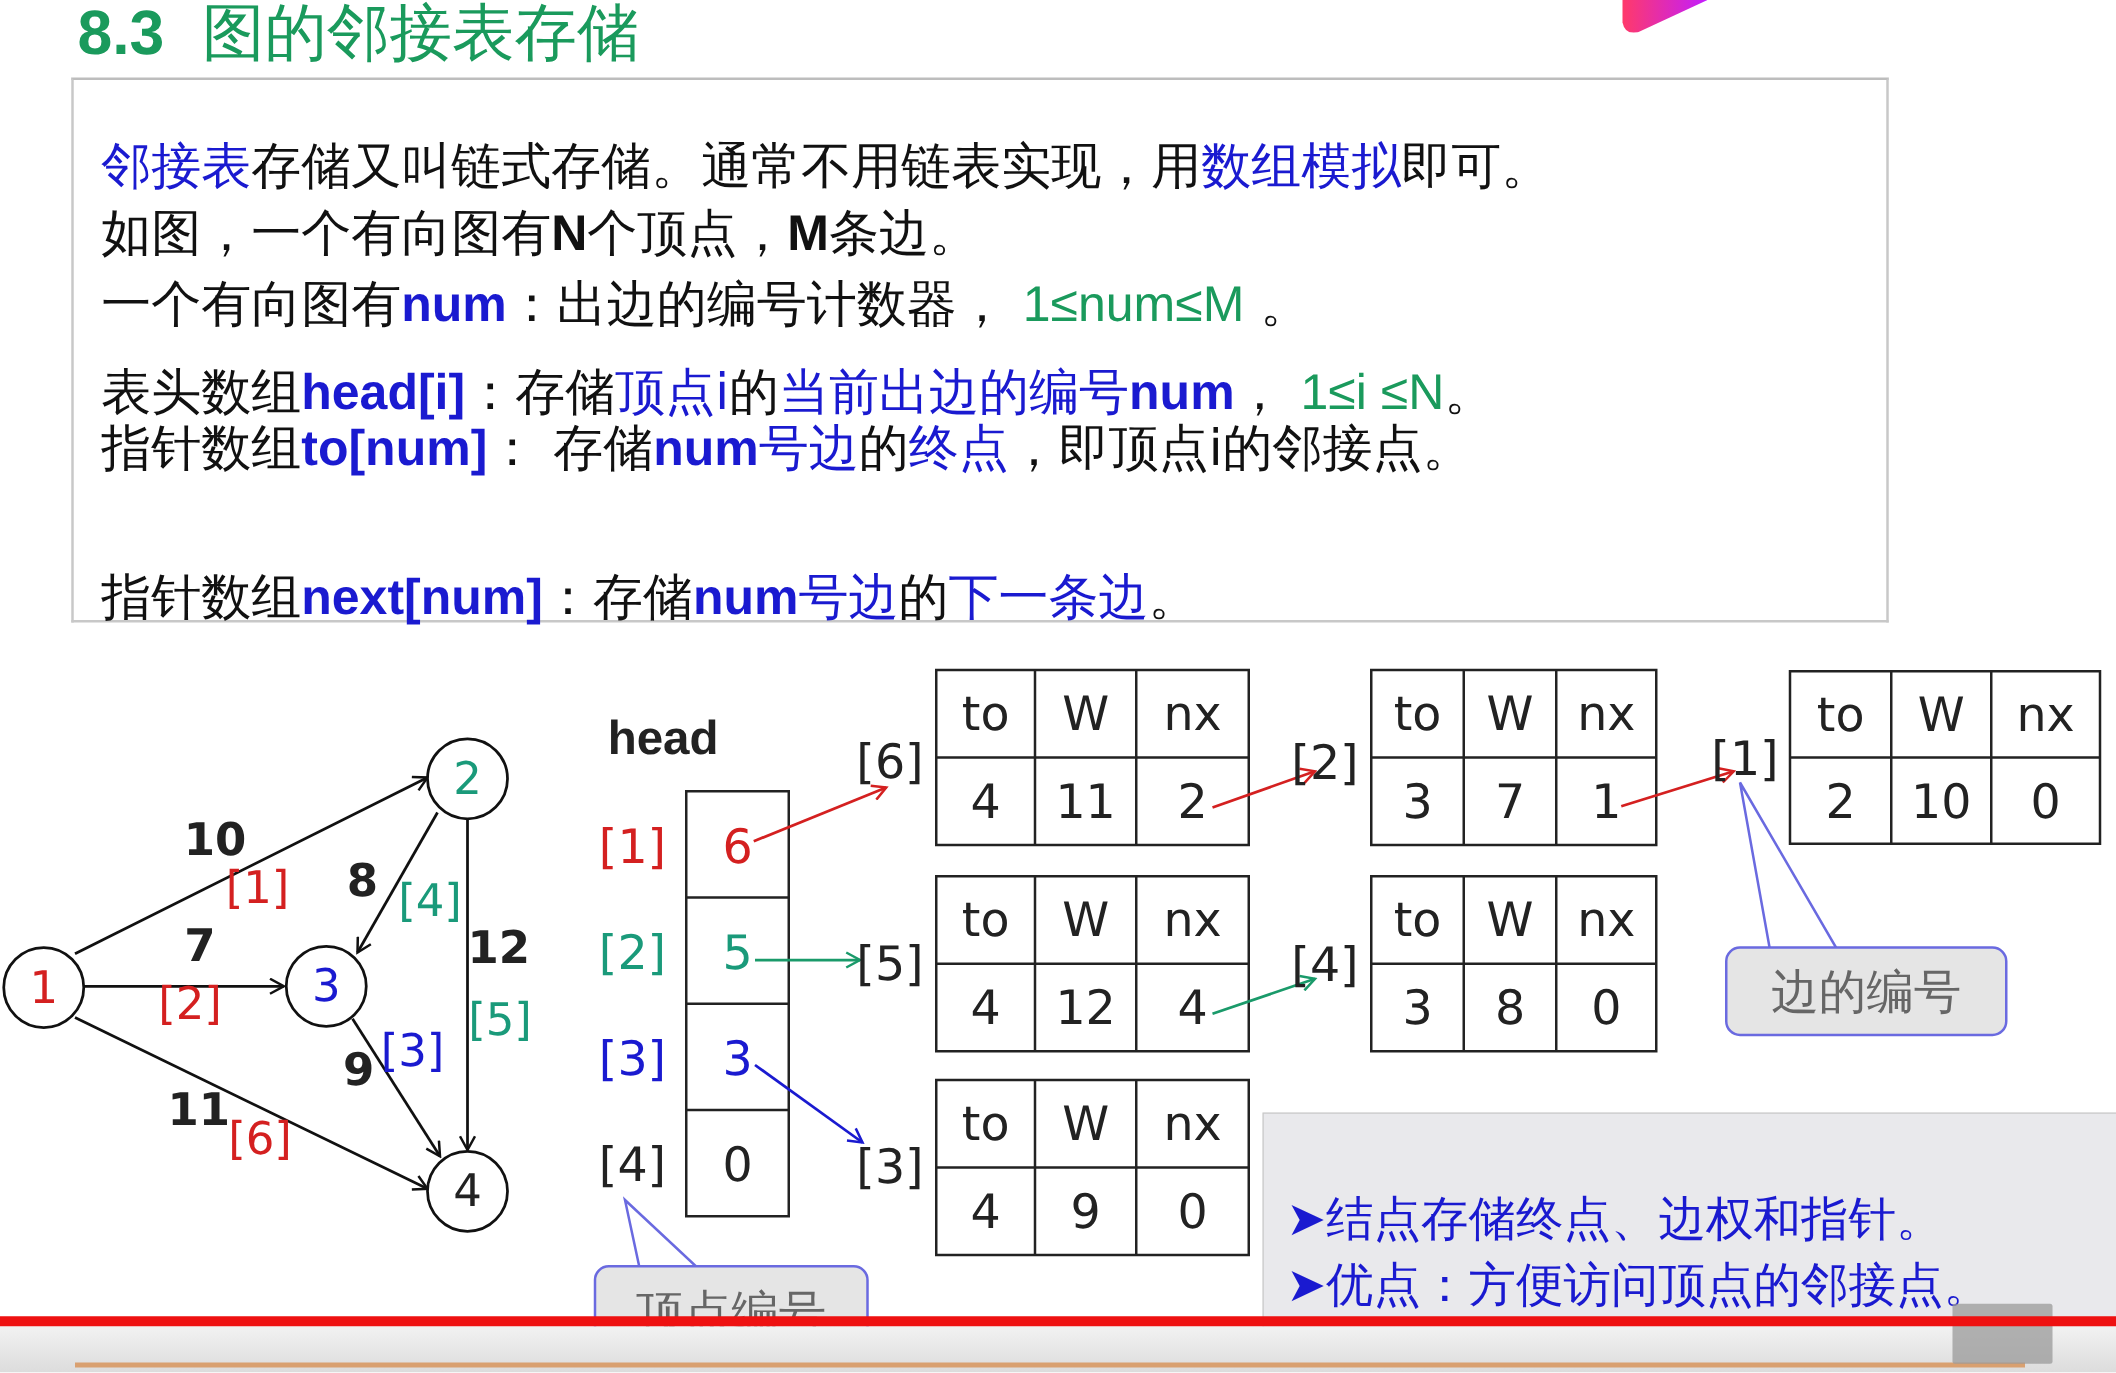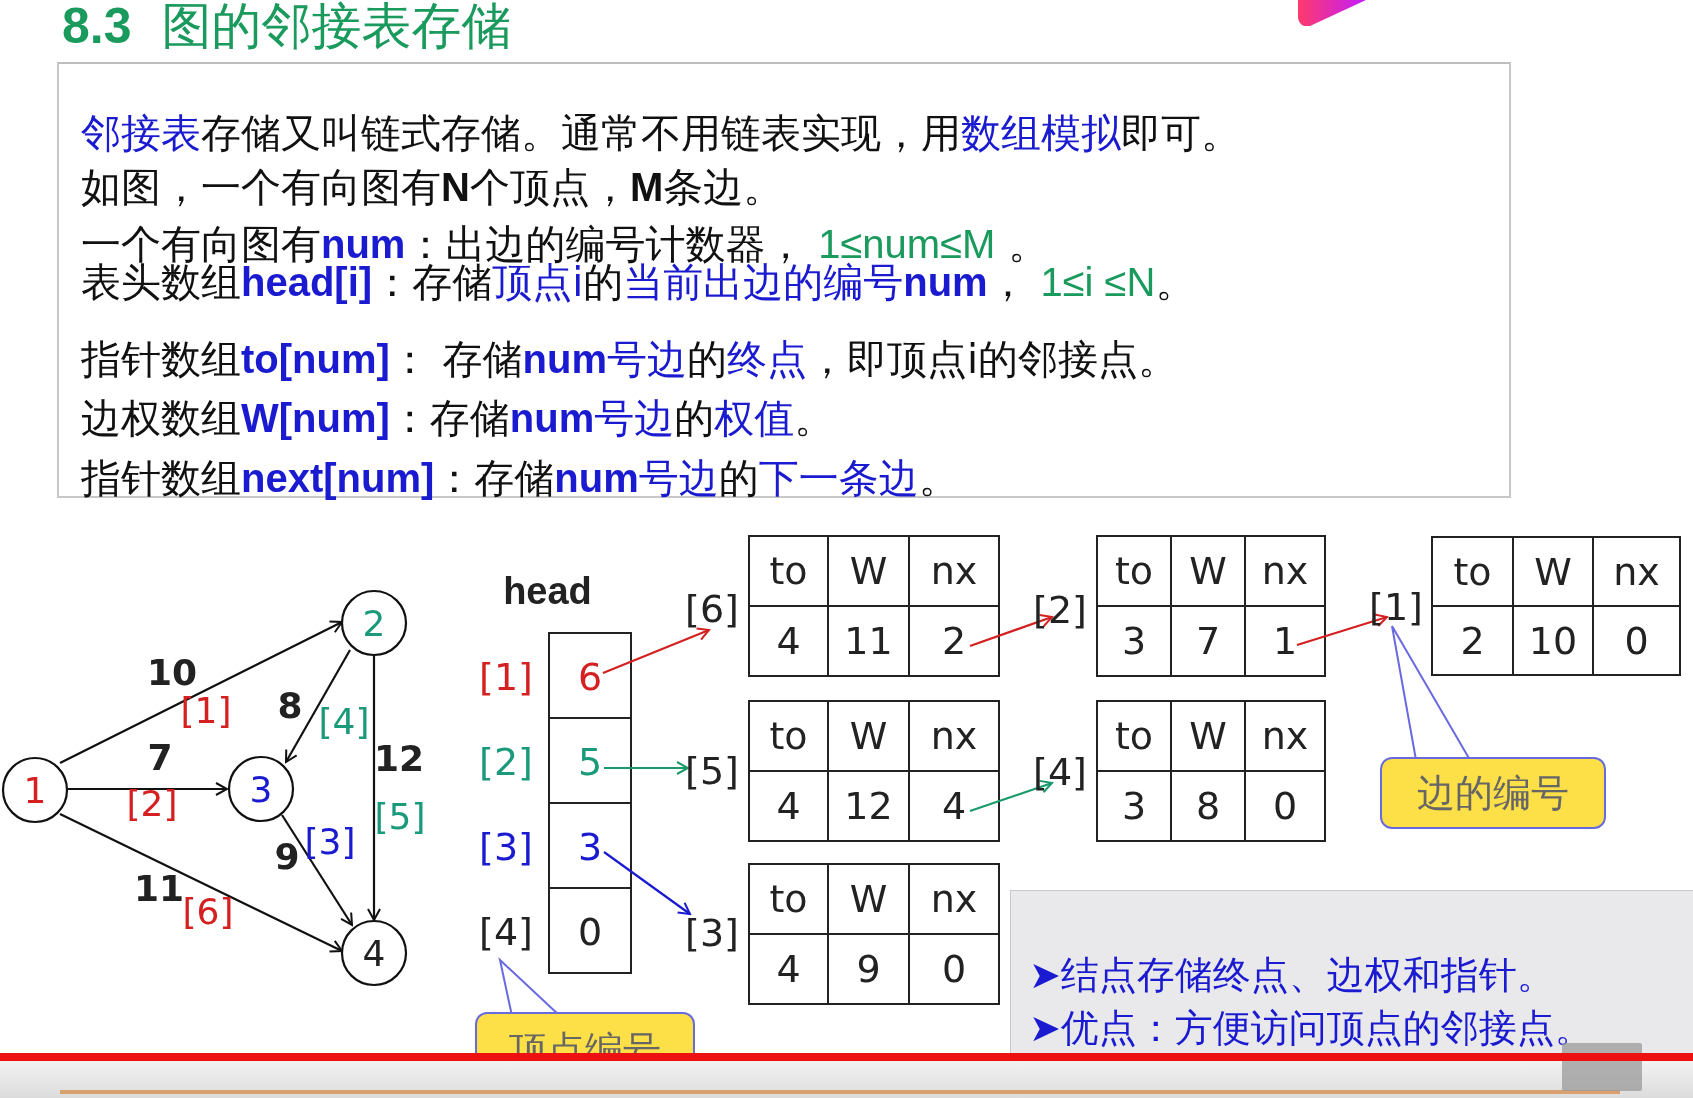--- a/index.html
+++ b/index.html
@@ -42,7 +42,7 @@
   <div class="line" style="top:9px"><span class="blue">邻接表</span><span>存储又叫链式存储。通常不用链表实现，用</span><span class="blue">数组模拟</span><span>即可。</span></div>
   <div class="line" style="top:63px"><span>如图，一个有向图有</span><span class="bold">N</span><span>个顶点，</span><span class="bold">M</span><span>条边。</span></div>
   <div class="line" style="top:120px"><span>一个有向图有</span><span class="blue bold">num</span><span>：出边的编号计数器，  </span><span class="green">1≤num≤M</span><span>  。</span></div>
-  <div class="line" style="top:158px"><span>表头数组</span><span class="blue bold">head[i]</span><span>：存储</span><span class="blue">顶点i</span><span>的</span><span class="blue">当前出边的编号</span><span class="blue bold">num</span><span>，  </span><span class="green">1≤i ≤N</span><span>。</span></div>
+  <div class="line" style="top:190px"><span>表头数组</span><span class="blue bold">head[i]</span><span>：存储</span><span class="blue">顶点i</span><span>的</span><span class="blue">当前出边的编号</span><span class="blue bold">num</span><span>，  </span><span class="green">1≤i ≤N</span><span>。</span></div>
   <div class="line" style="top:235px"><span>指针数组</span><span class="blue bold">to[num]</span><span>： 存储</span><span class="blue bold">num</span><span class="blue">号边</span><span>的</span><span class="blue">终点</span><span>，即顶点i的邻接点。</span></div>
   <div class="line" style="top:294px"><span>边权数组</span><span class="blue bold">W[num]</span><span>：存储</span><span class="blue bold">num</span><span class="blue">号边</span><span>的</span><span class="blue">权值</span><span>。</span></div>
   <div class="line" style="top:354px"><span>指针数组</span><span class="blue bold">next[num]</span><span>：存储</span><span class="blue bold">num</span><span class="blue">号边</span><span>的</span><span class="blue">下一条边</span><span>。</span></div>

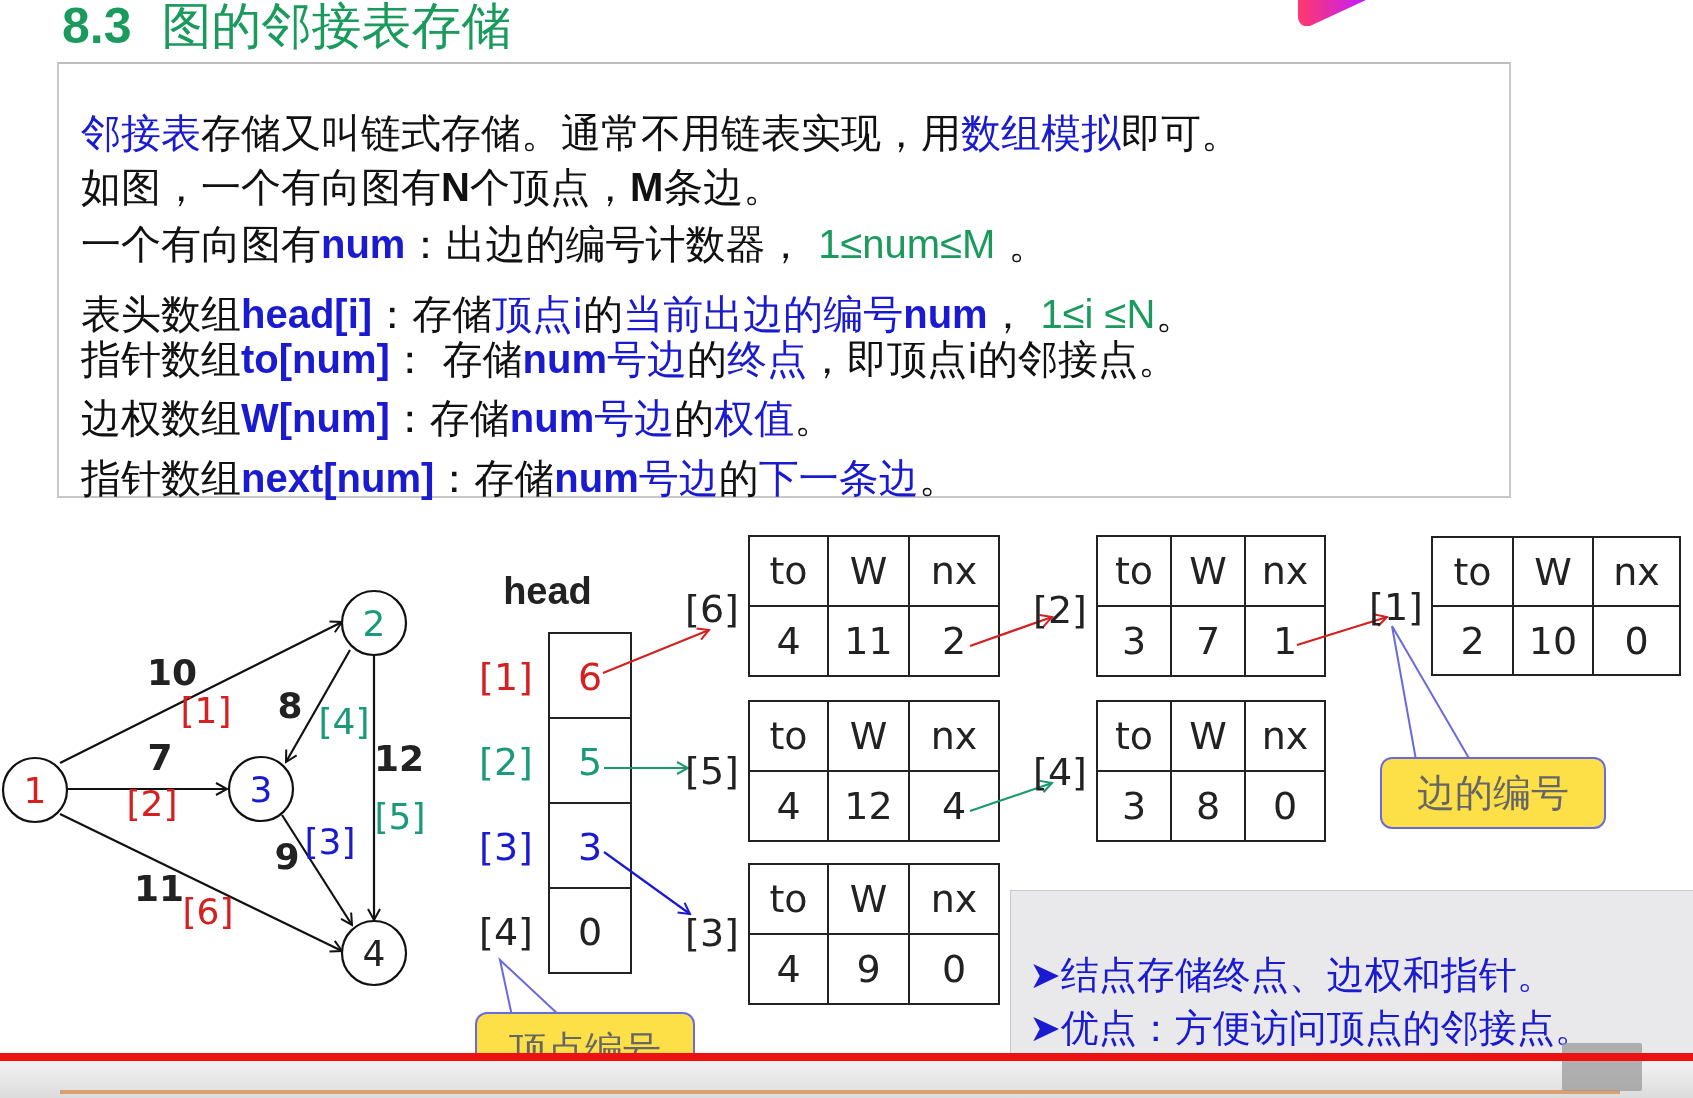--- a/index.html
+++ b/index.html
@@ -44,7 +44,6 @@
   <div class="line" style="top:120px"><span>一个有向图有</span><span class="blue bold">num</span><span>：出边的编号计数器，  </span><span class="green">1≤num≤M</span><span>  。</span></div>
   <div class="line" style="top:190px"><span>表头数组</span><span class="blue bold">head[i]</span><span>：存储</span><span class="blue">顶点i</span><span>的</span><span class="blue">当前出边的编号</span><span class="blue bold">num</span><span>，  </span><span class="green">1≤i ≤N</span><span>。</span></div>
   <div class="line" style="top:235px"><span>指针数组</span><span class="blue bold">to[num]</span><span>： 存储</span><span class="blue bold">num</span><span class="blue">号边</span><span>的</span><span class="blue">终点</span><span>，即顶点i的邻接点。</span></div>
-  <div class="line" style="top:294px"><span>边权数组</span><span class="blue bold">W[num]</span><span>：存储</span><span class="blue bold">num</span><span class="blue">号边</span><span>的</span><span class="blue">权值</span><span>。</span></div>
   <div class="line" style="top:354px"><span>指针数组</span><span class="blue bold">next[num]</span><span>：存储</span><span class="blue bold">num</span><span class="blue">号边</span><span>的</span><span class="blue">下一条边</span><span>。</span></div>
 </div>
 

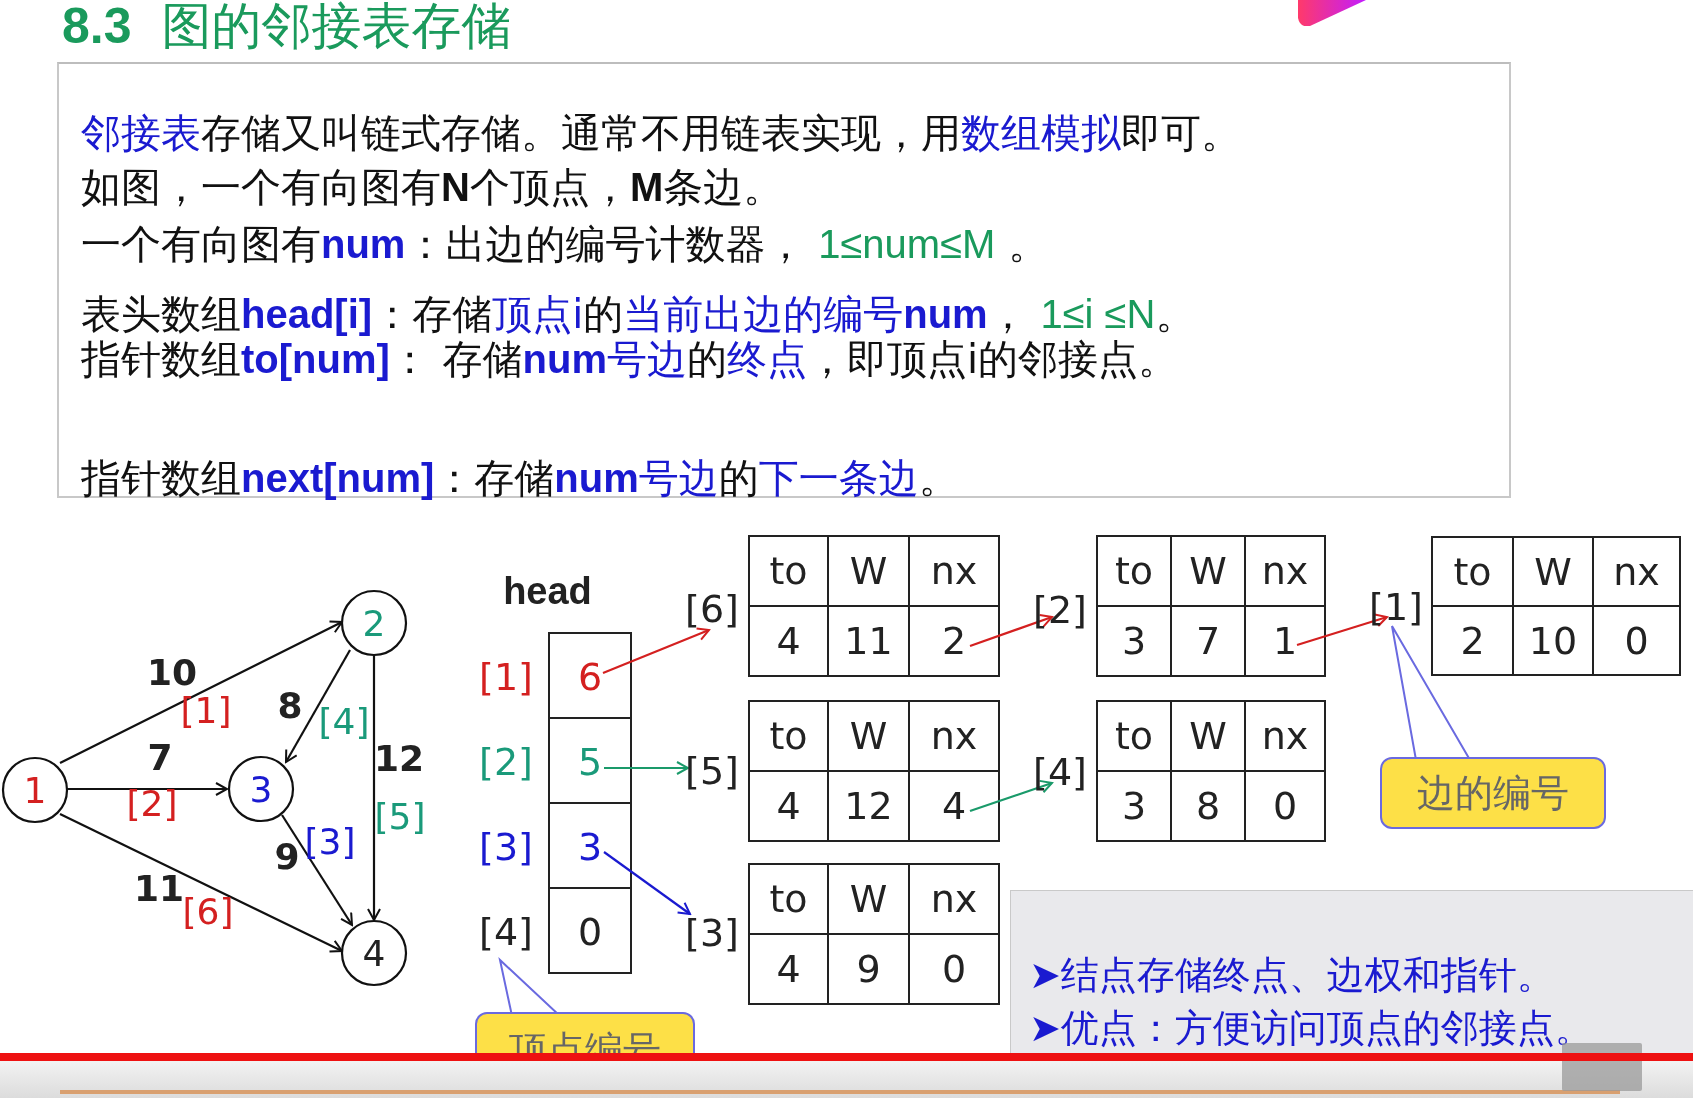--- a/index.html
+++ b/index.html
@@ -152,7 +152,7 @@
 <div class="cell bold" style="left:134px;top:866px;width:50px;height:44px;font-size:36px;font-weight:bold">11</div>
 <div class="cell" style="left: 180px; top: 889px; width: 56px; height: 44px; font-size: 36px; color: rgb(212, 32, 32);">[6]</div>
 
-<div class="cell" style="left:495px;top:566px;width:105px;height:50px;font-weight:bold;font-family:'Liberation Sans',sans-serif;font-size:38px">head</div>
+<div class="cell" style="left:478px;top:566px;width:105px;height:50px;font-weight:bold;font-family:'Liberation Sans',sans-serif;font-size:38px">head</div>
 <div class="cell" style="left: 478px; top: 652px; width: 56px; height: 50px; color: rgb(212, 32, 32);">[1]</div>
 <div class="cell" style="left: 478px; top: 737px; width: 56px; height: 50px; color: rgb(26, 154, 122);">[2]</div>
 <div class="cell" style="left: 478px; top: 822px; width: 56px; height: 50px; color: rgb(26, 26, 208);">[3]</div>

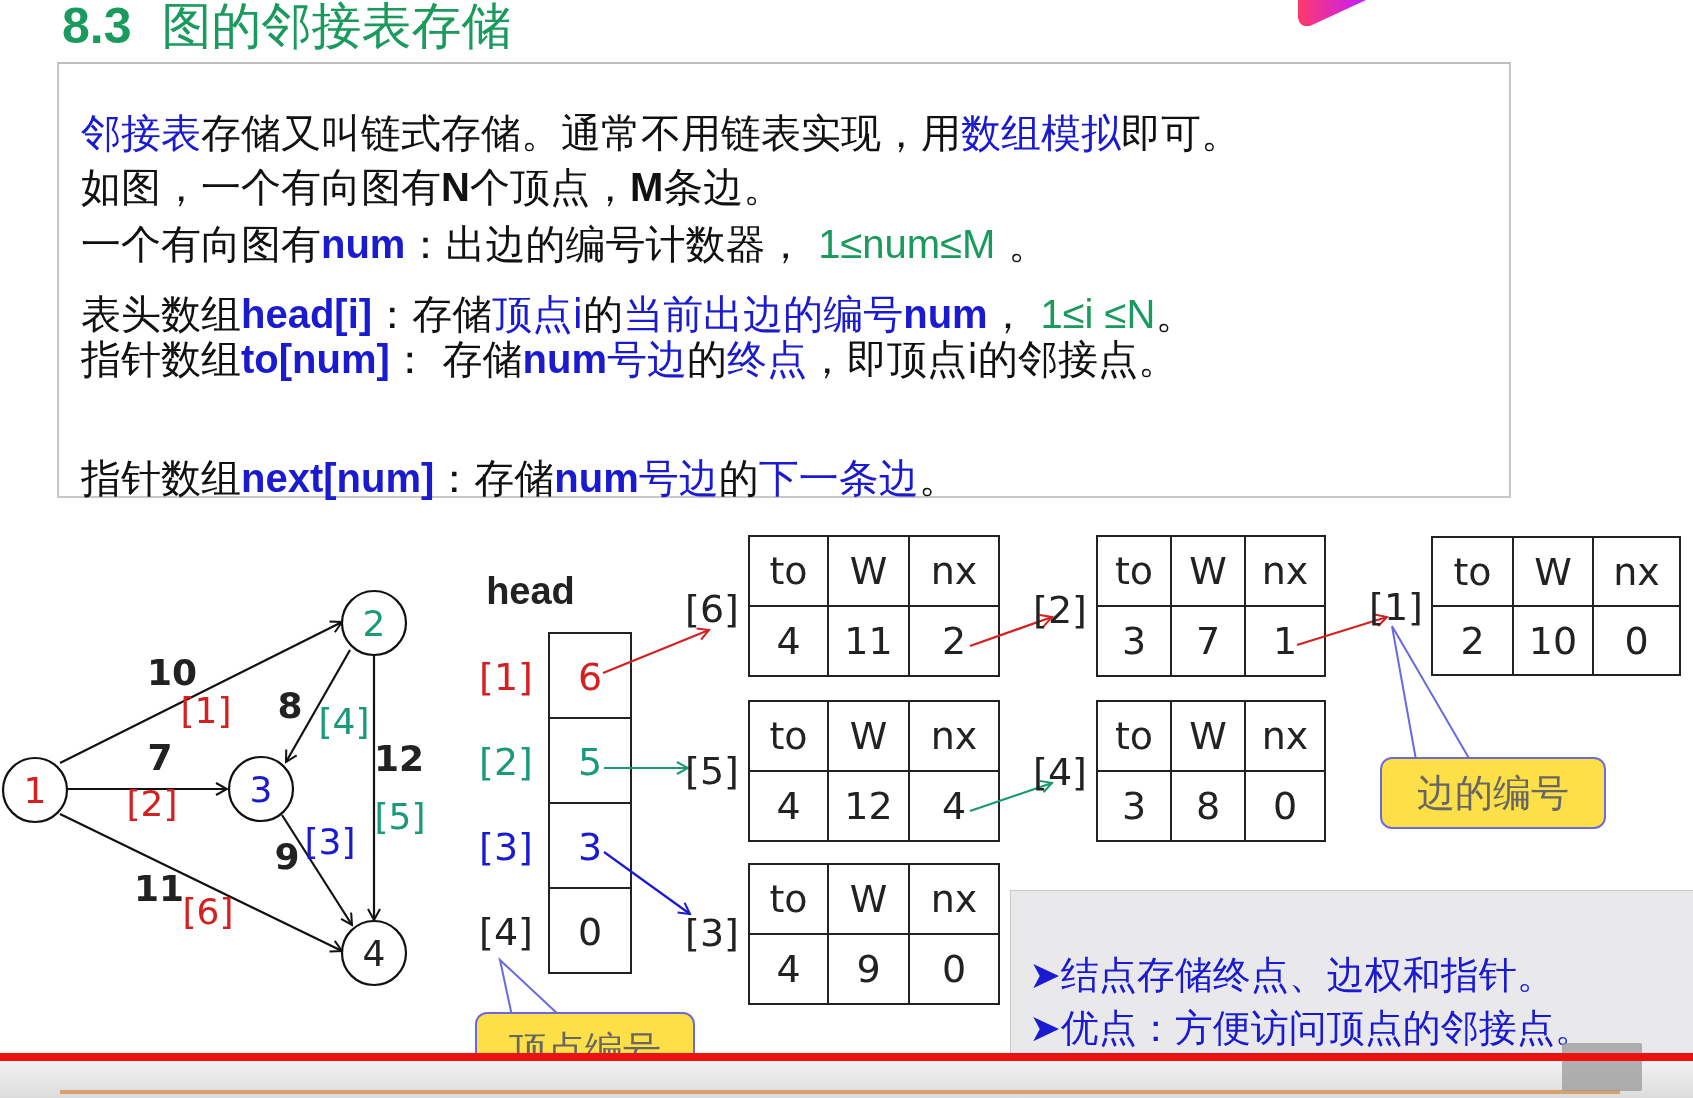--- a/index.html
+++ b/index.html
@@ -17,7 +17,7 @@
   .cell{position:absolute;display:flex;align-items:center;justify-content:center;font-size:38px;color:#222;font-family:"DejaVu Sans",sans-serif;}
   #summary{left:1010px;top:890px;width:690px;height:176px;background:#e9e9ec;border:1px solid #c9c9c9;box-sizing:border-box;}
   .sline{position:absolute;left:18px;font-size:38px;color:#1a1ad0;white-space:nowrap;line-height:46px;}
-  .callout{position:absolute;border:2px solid #6a6ae0;border-radius:12px;background:#fde047;font-size:38px;color:#666;display:flex;align-items:center;justify-content:center;box-sizing:border-box;}
+  .callout{position:absolute;border:2px solid #6a6ae0;border-radius:12px;background:#e5e5e5;font-size:38px;color:#666;display:flex;align-items:center;justify-content:center;box-sizing:border-box;}
   #progress{left:0;top:1053px;width:1693px;height:8px;background:#ee1111;}
   #bottombar{left:0;top:1061px;width:1693px;height:37px;background:linear-gradient(#f2f2f2,#dcdcdc);}
   #orange{left:60px;top:1090px;width:1560px;height:4px;background:#d9a070;}

